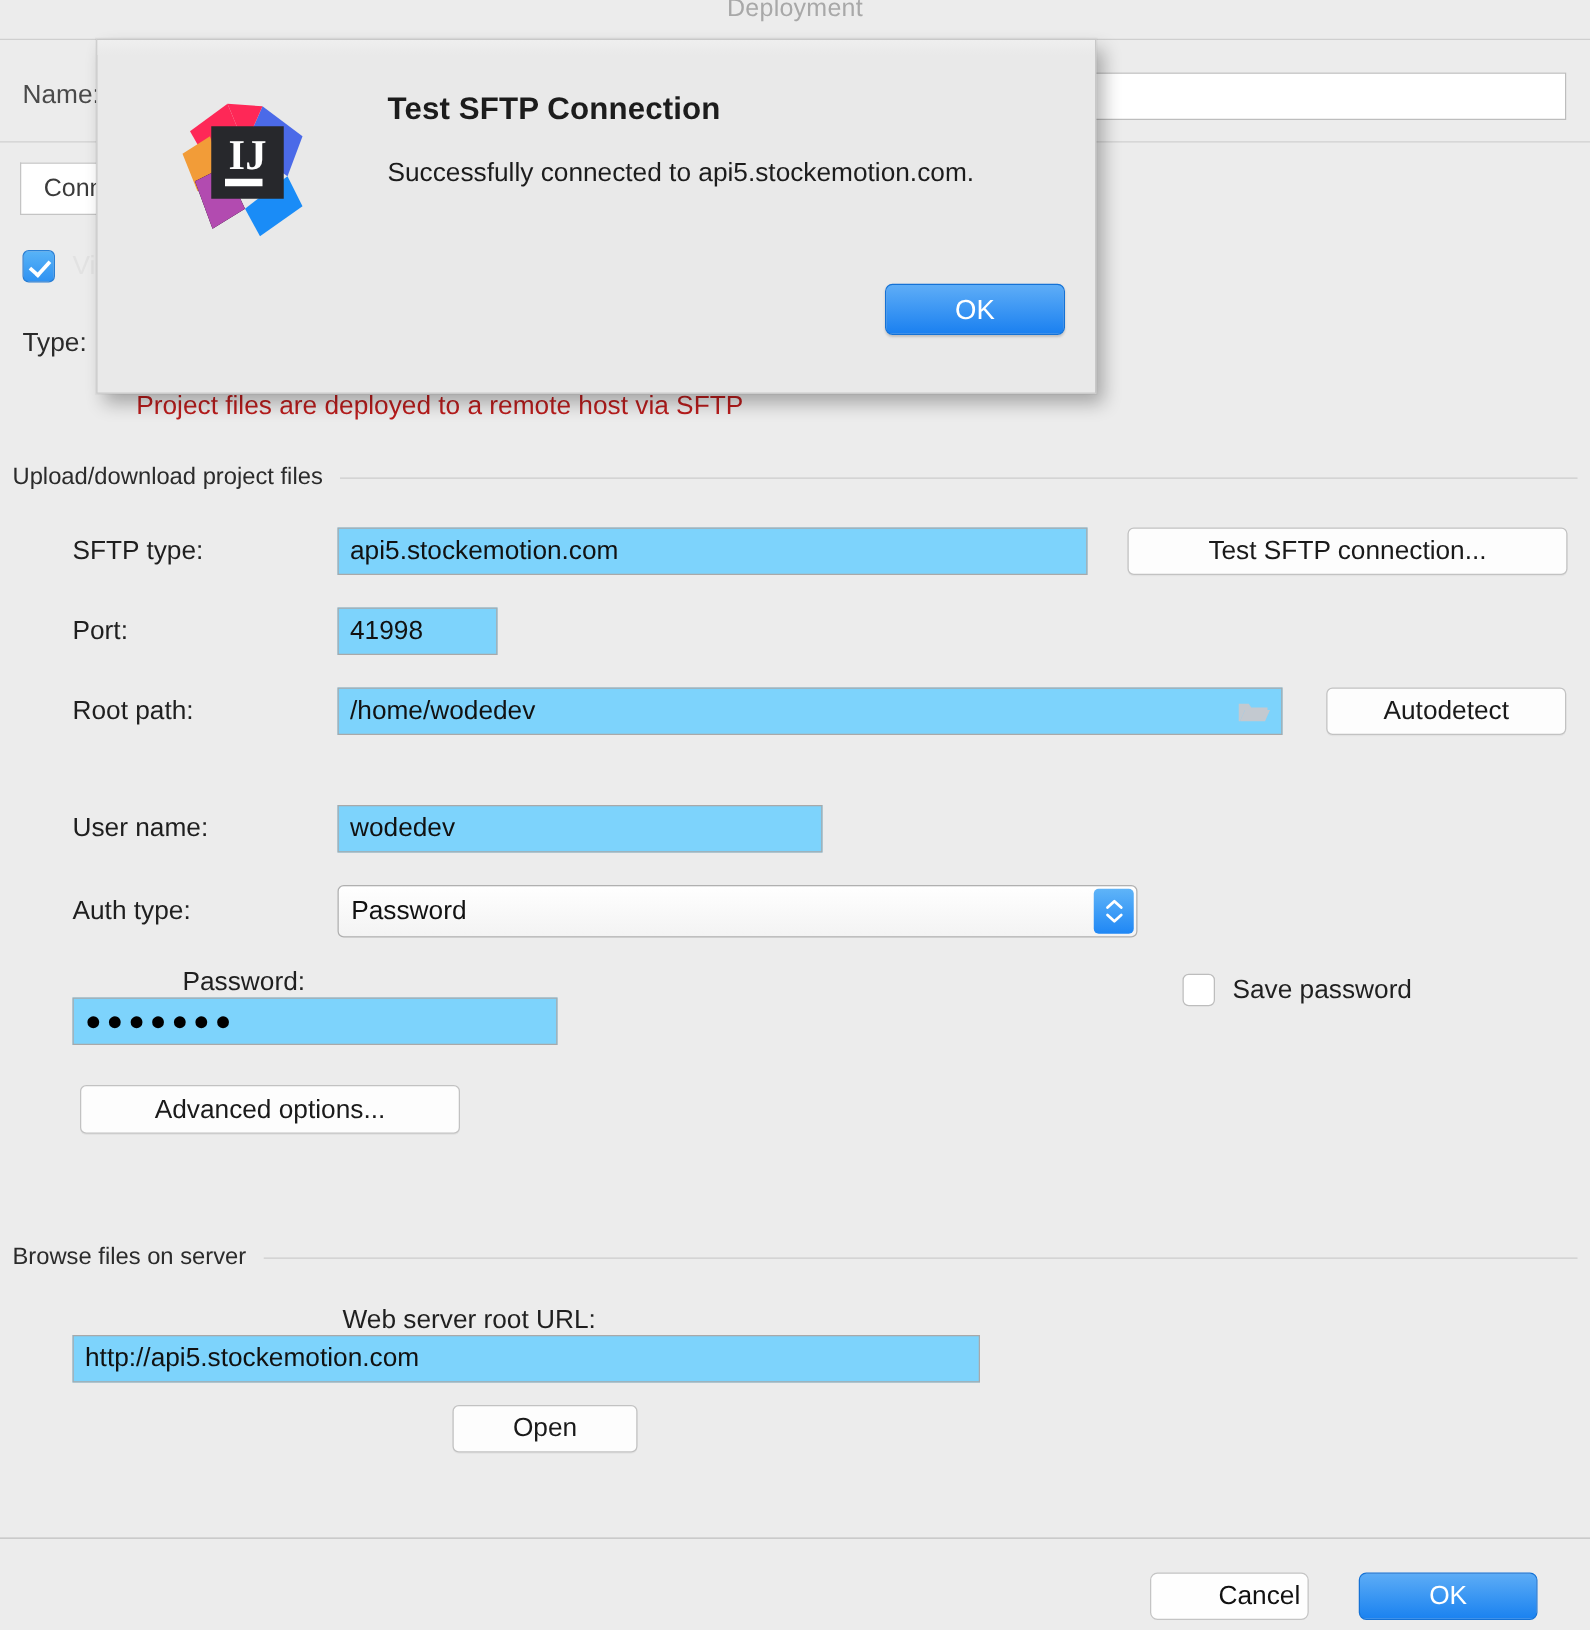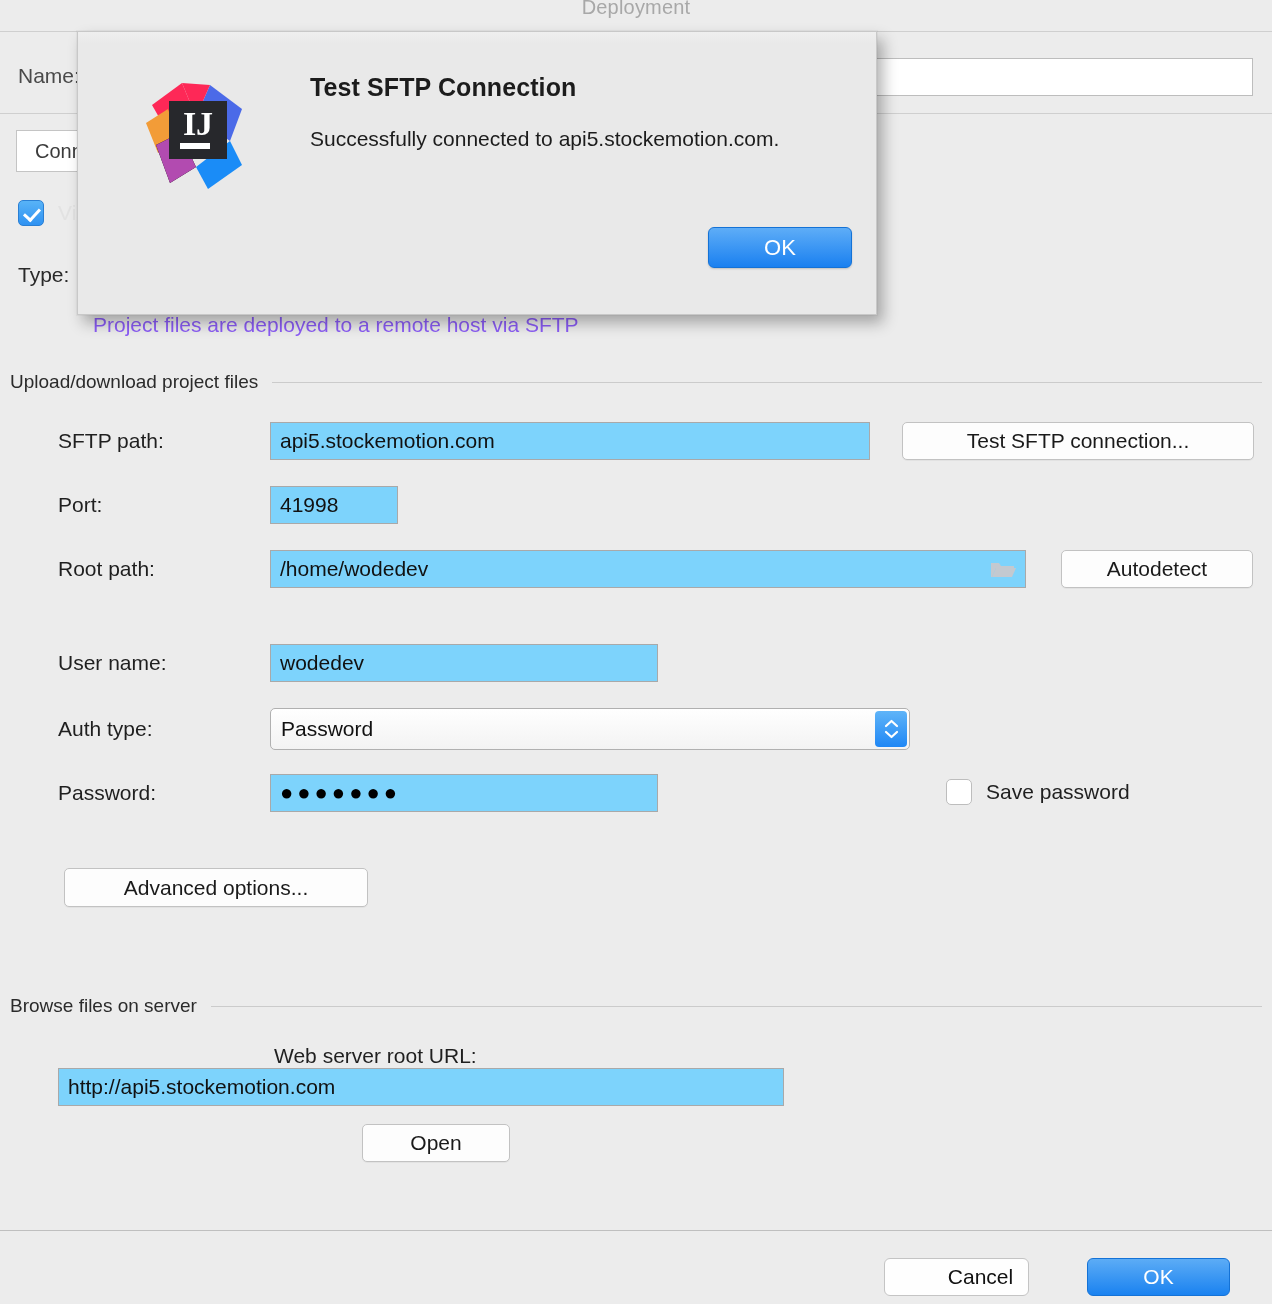--- a/index.html
+++ b/index.html
@@ -101,8 +101,8 @@
   .stepper-ghost svg { display: block; }
 
   .desc-line {
-    position: absolute; left: 93px; top: 313px;
-    font-size: 21px; color: #8b5cf6;
+    position: absolute; left: 109px; top: 313px;
+    font-size: 21px; color: #b91c1c;
   }
 
   

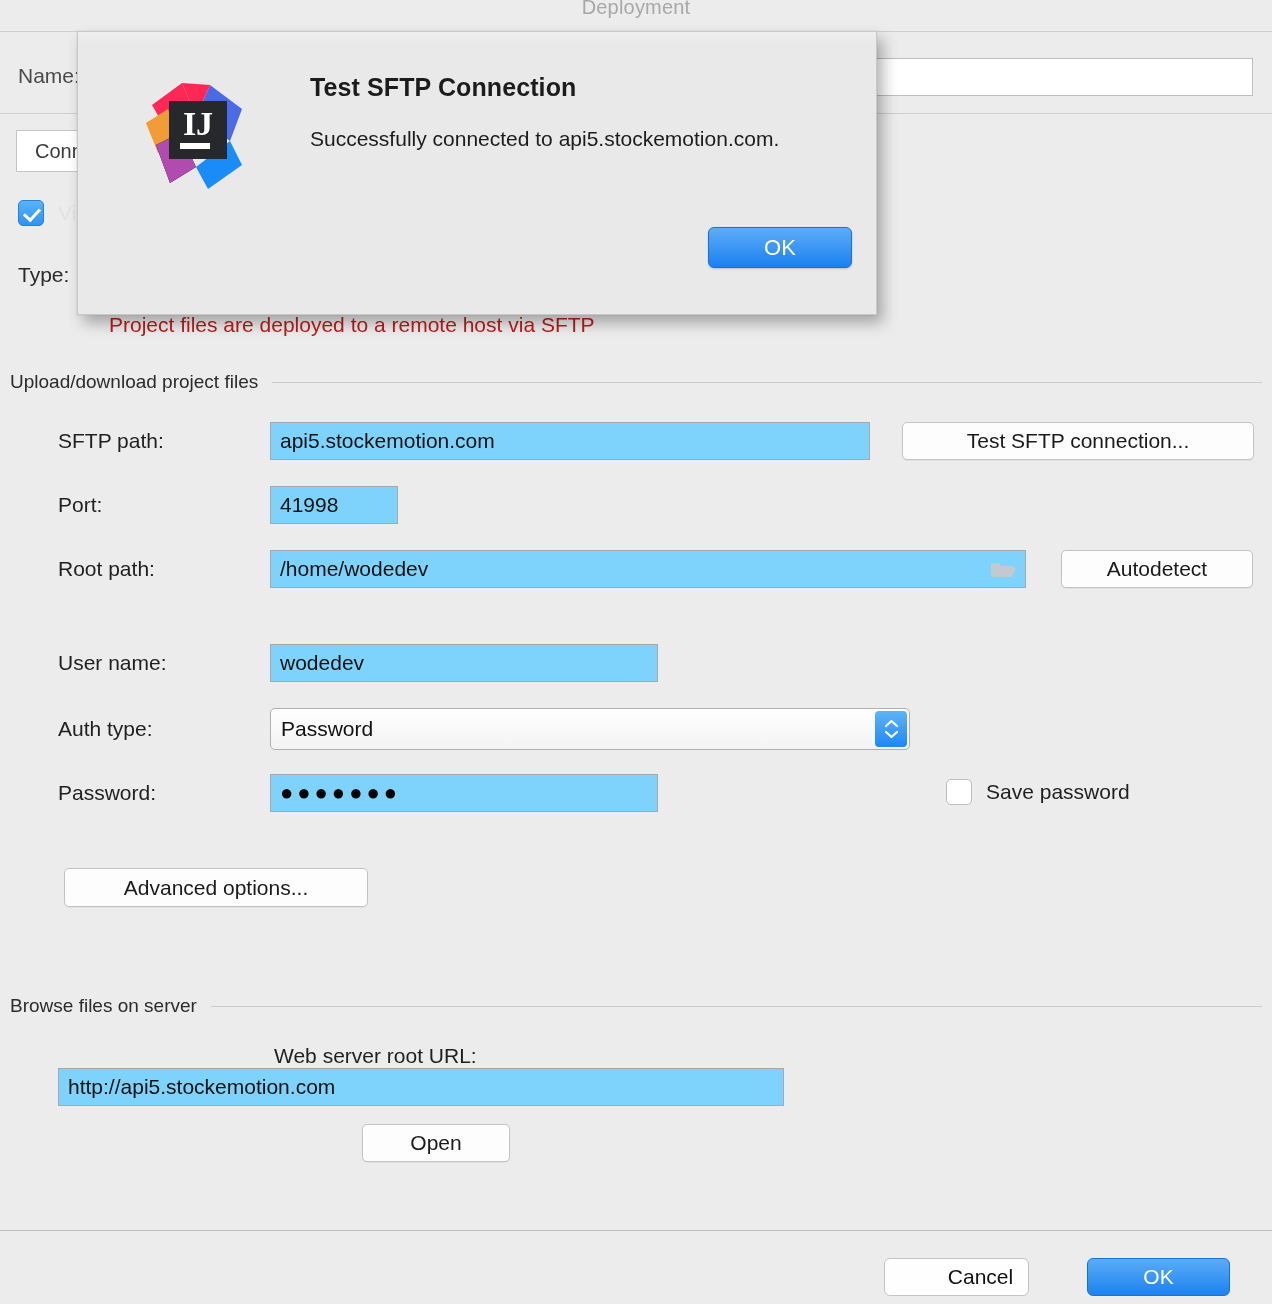--- a/index.html
+++ b/index.html
@@ -258,7 +258,7 @@
   </div>
 
   <div class="row" style="left:58px; top:422px;">
-    <span class="lbl" style="width:212px;">SFTP path:</span>
+    <span class="lbl" style="width:212px;">SFTP type:</span>
     <span class="txt" style="width:600px; height:38px;">api5.stockemotion.com</span>
     <span class="btn" style="width:352px; height:38px; margin-left:32px;">Test SFTP connection...</span>
   </div>

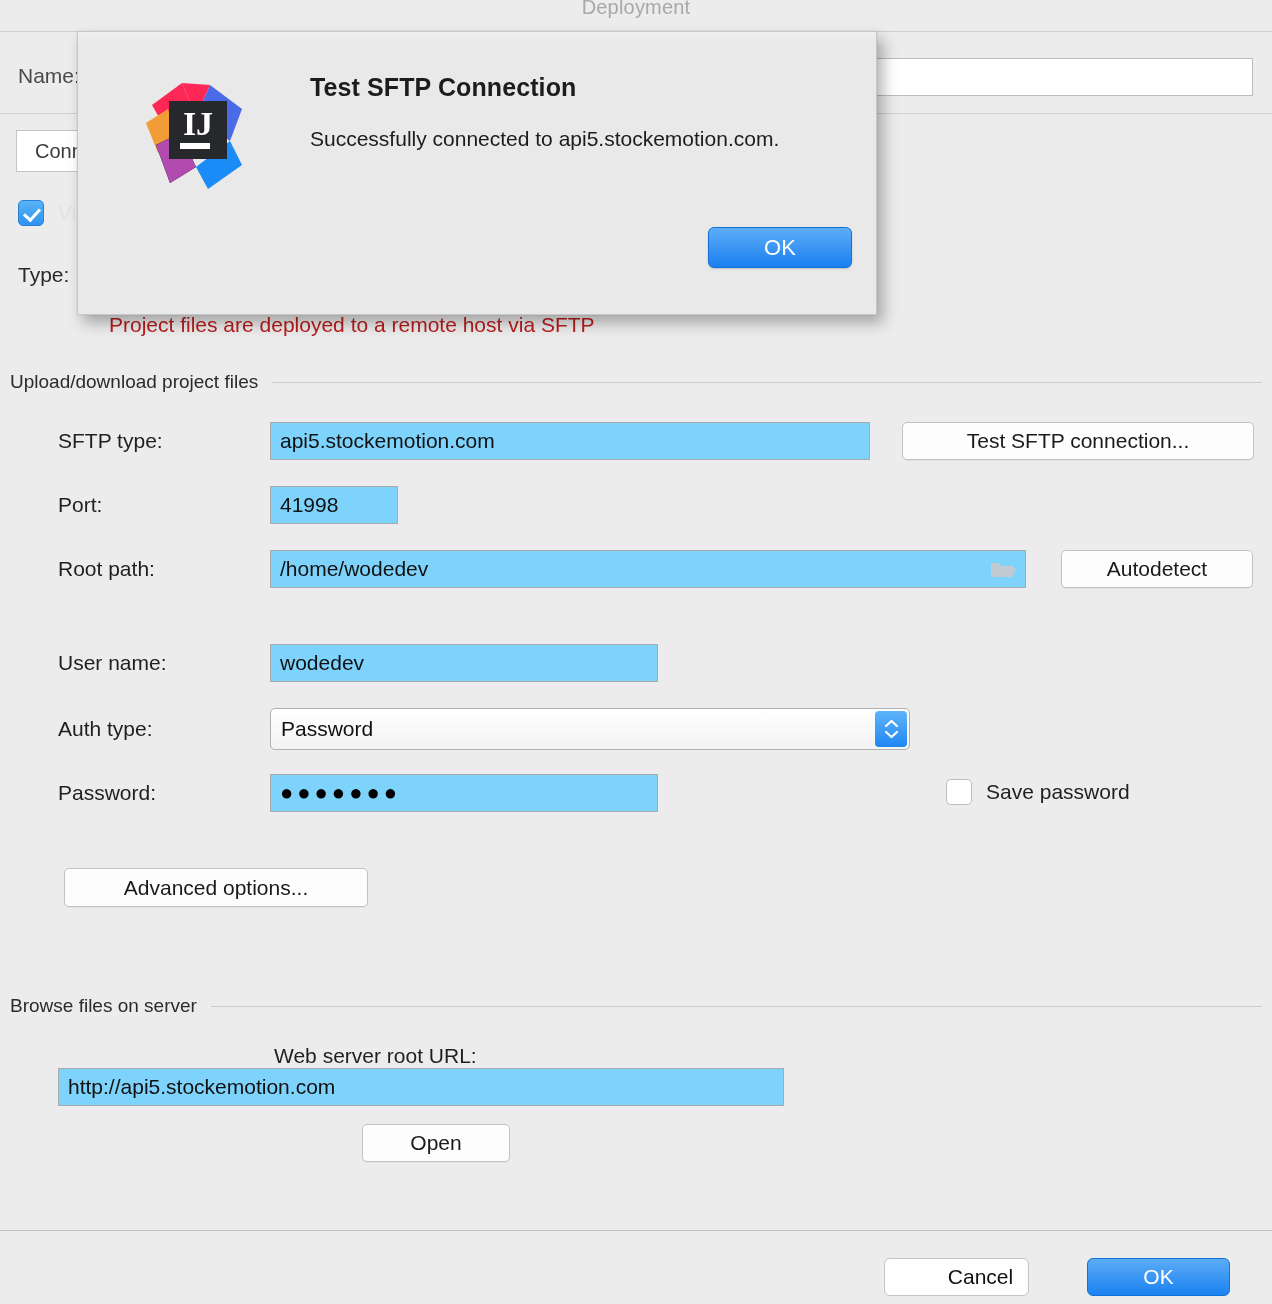--- a/index.html
+++ b/index.html
@@ -302,7 +302,7 @@
     </span>
   </div>
 
-  <div class="row" style="left:58px; top:774px;">
+  <div class="row" style="left:58px; top:774px;flex-direction:column;">
     <span class="lbl" style="width:212px;">Password:</span>
     <span class="txt dots" style="width:388px; height:38px;">●●●●●●●</span>
   </div>

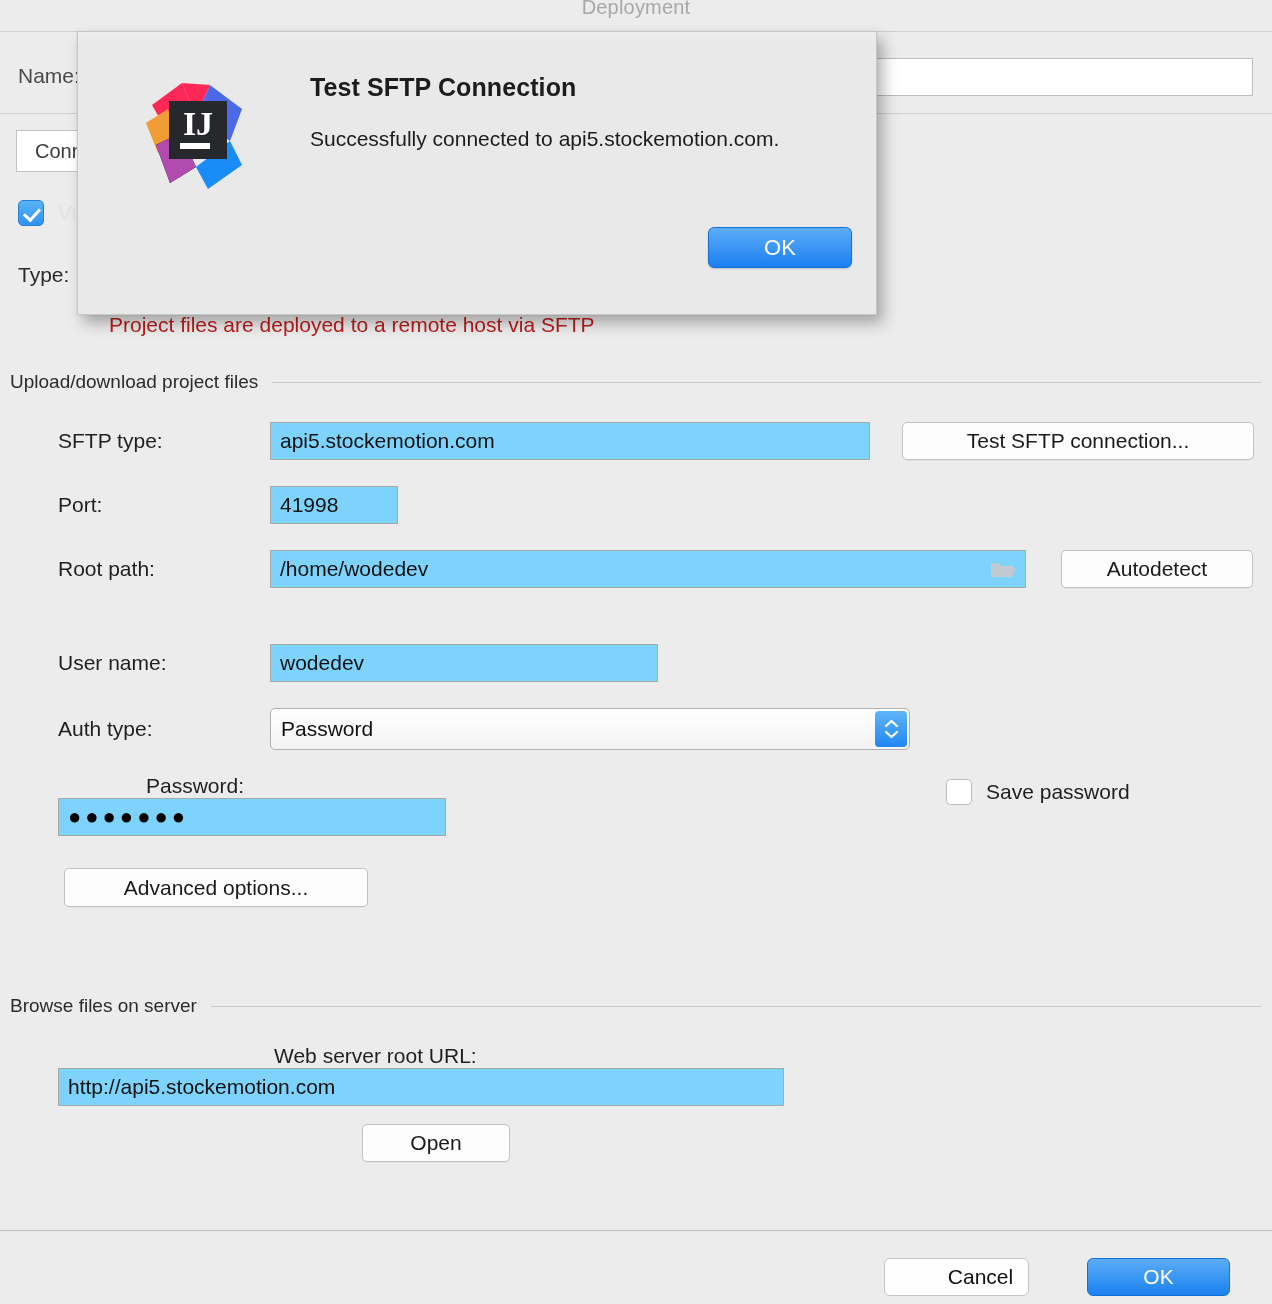--- a/index.html
+++ b/index.html
@@ -161,7 +161,7 @@
   
   .bottom-sep { position: absolute; left: 0; top: 1230px; width: 1272px; height: 1px; background: #bfbfbf; }
   .btn-cancel {
-    position: absolute; left: 884px; top: 1258px; width: 145px; height: 38px;
+    position: absolute; left: 920px; top: 1258px; width: 127px; height: 38px;
     background: #fefefe; border: 1px solid #c4c4c4; border-radius: 6px;
     font-size: 21px; color: #111;
     display: flex; align-items: center; justify-content: center; padding-left: 48px;

